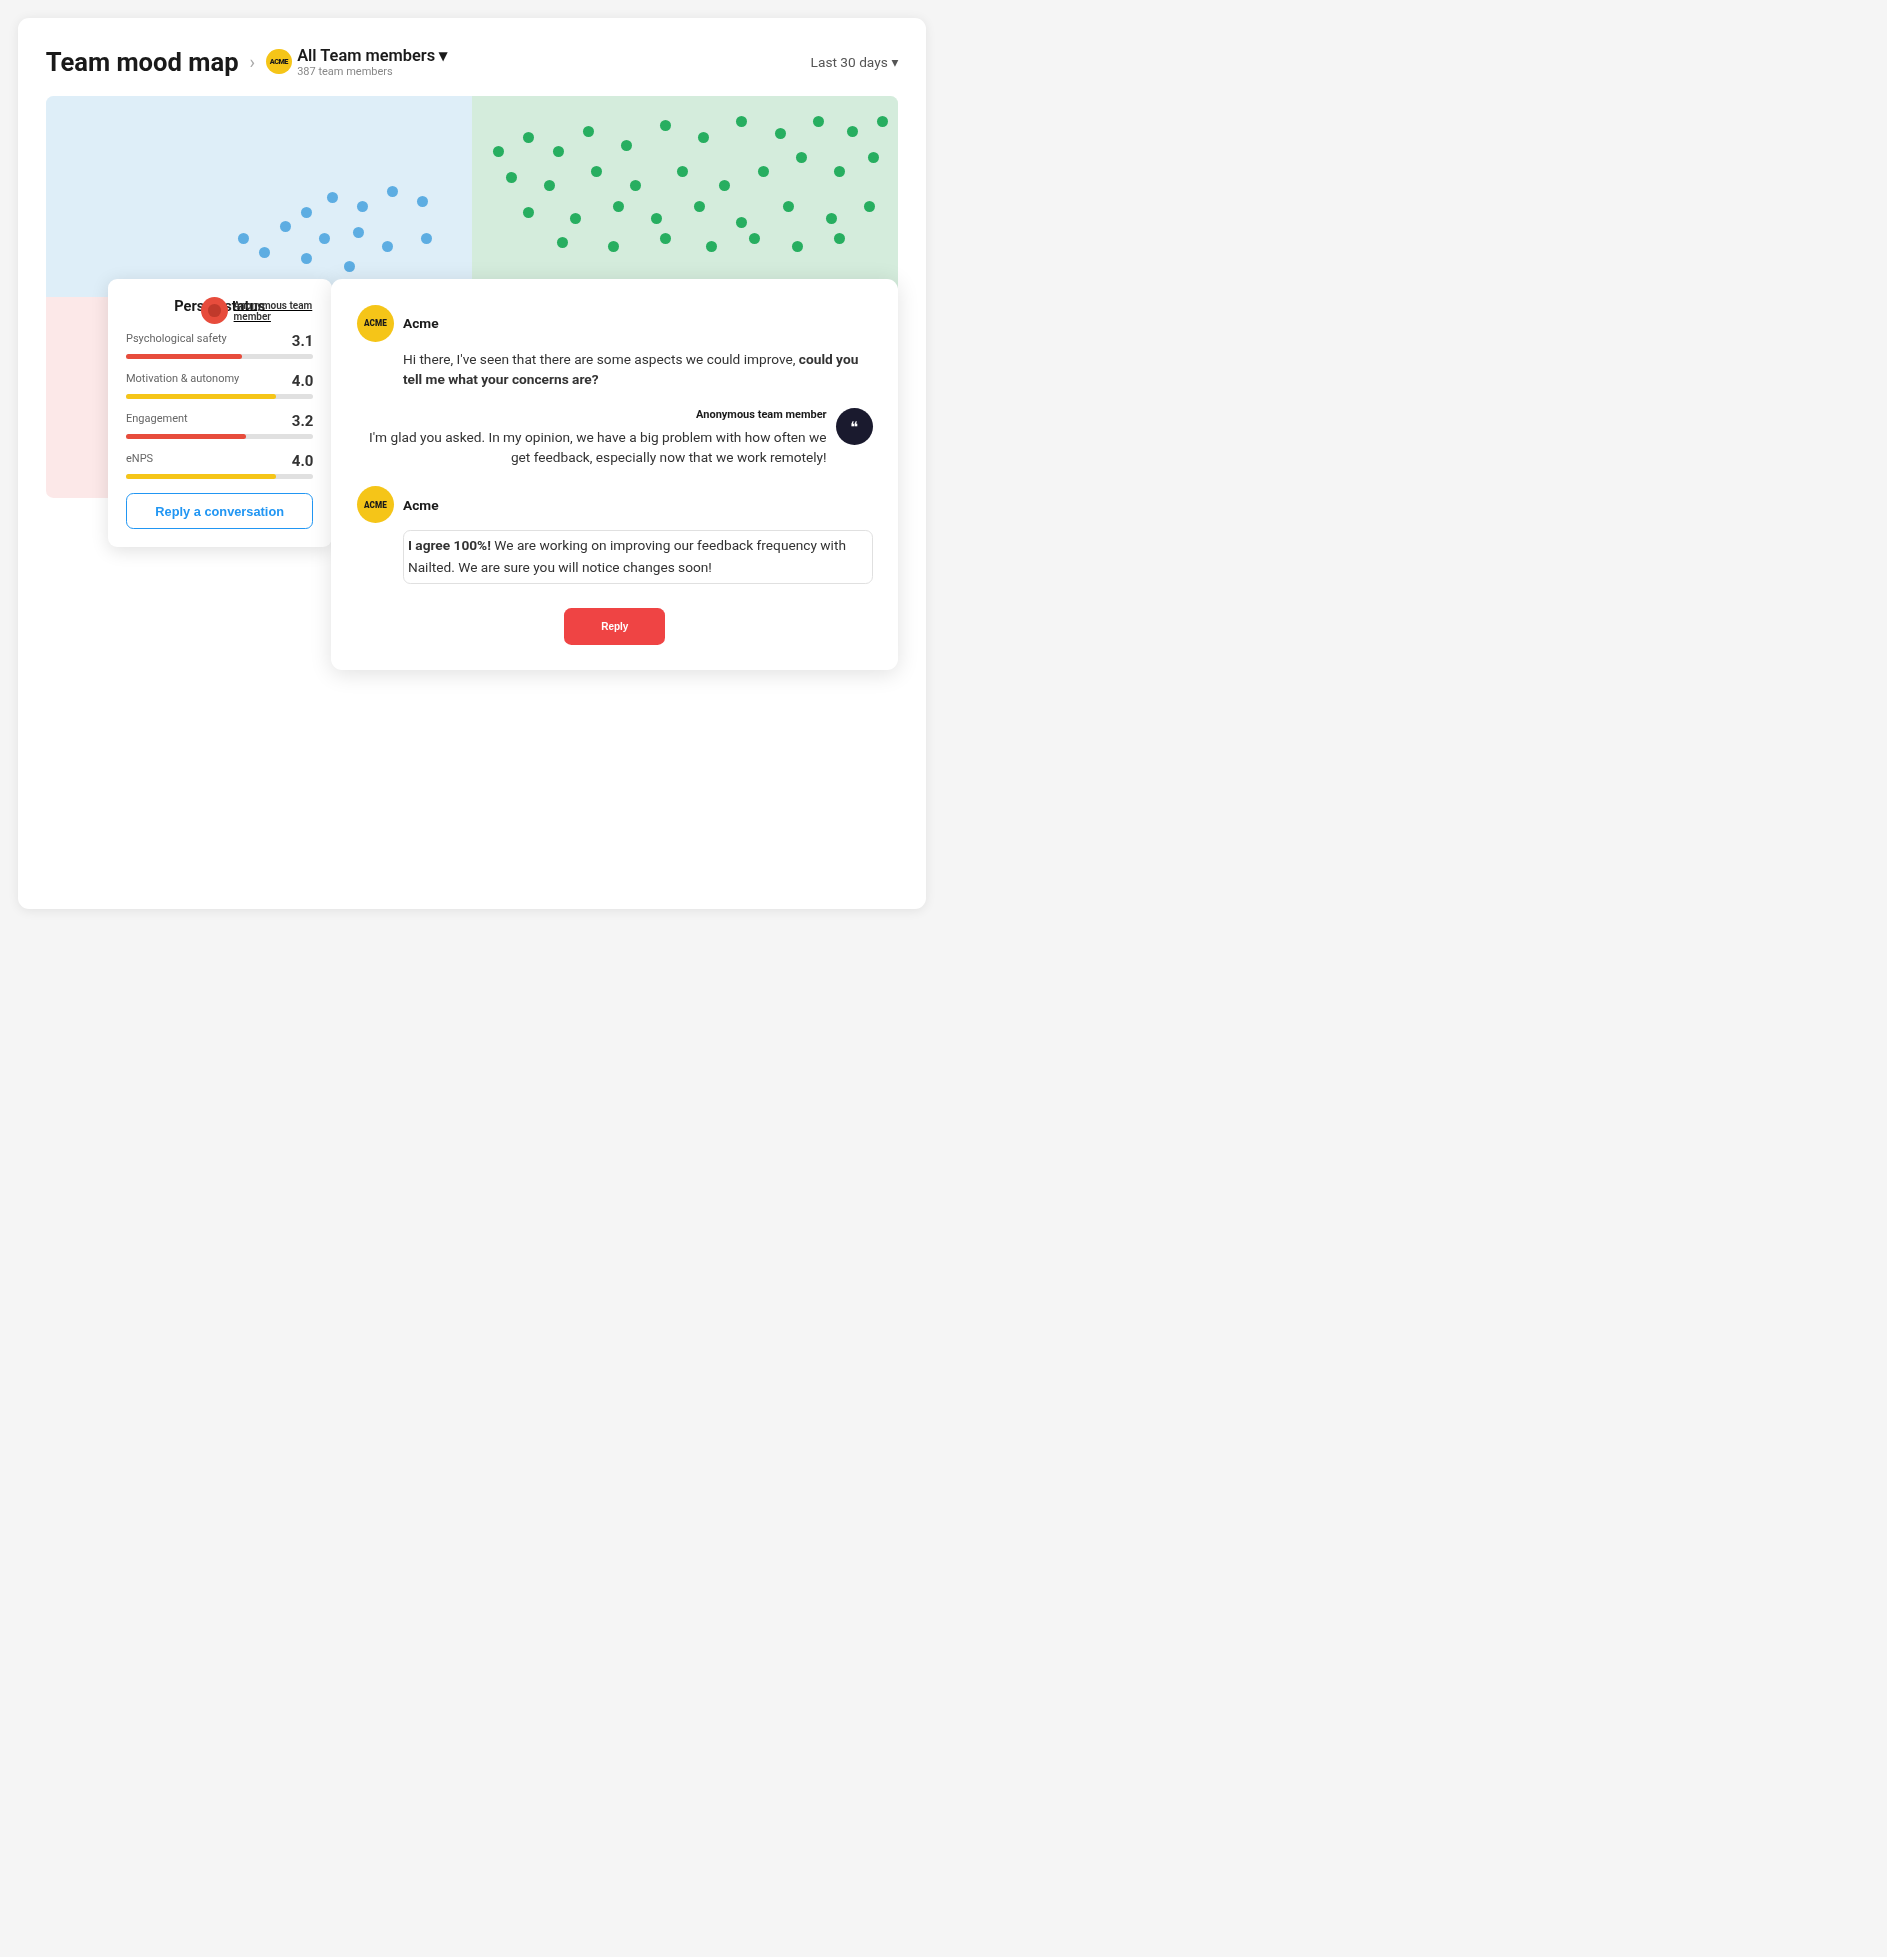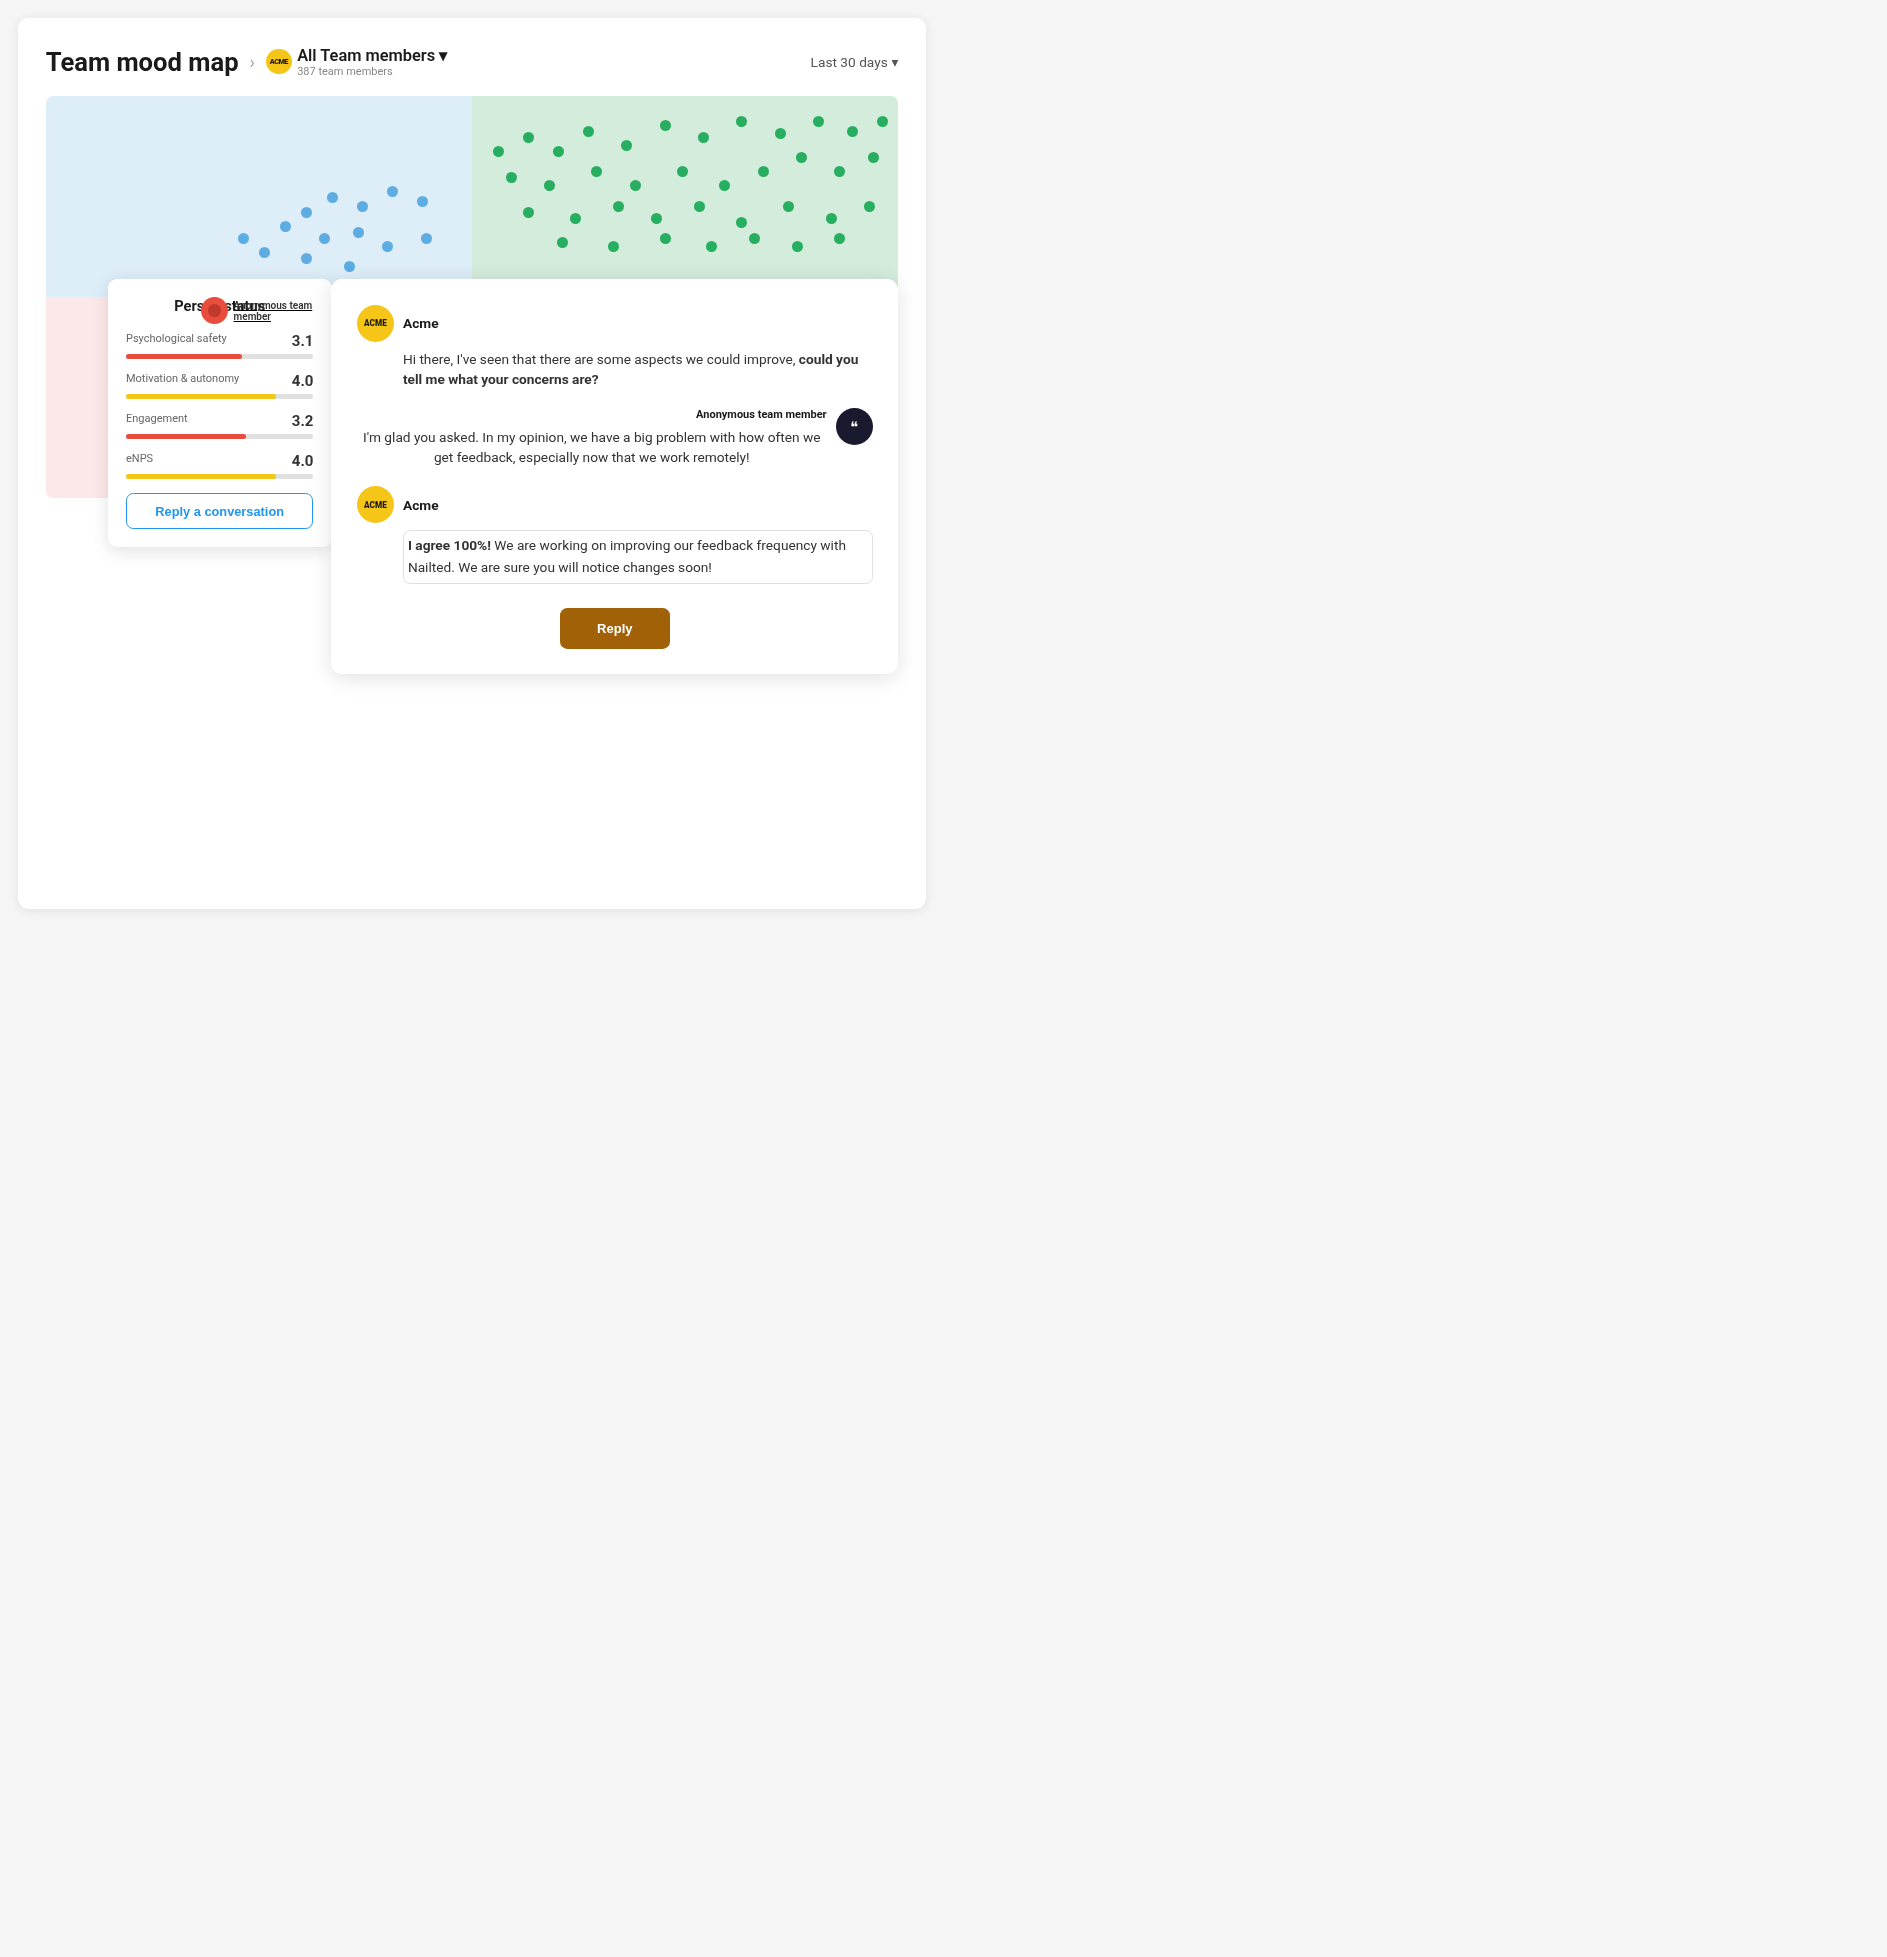--- a/index.html
+++ b/index.html
@@ -261,7 +261,7 @@
       font-size: 13.7px;
       color: #333;
       line-height: 1.5;
-      text-align: center;
+      text-align: right;
     }
     .anon-reply-avatar {
       width: 37px;

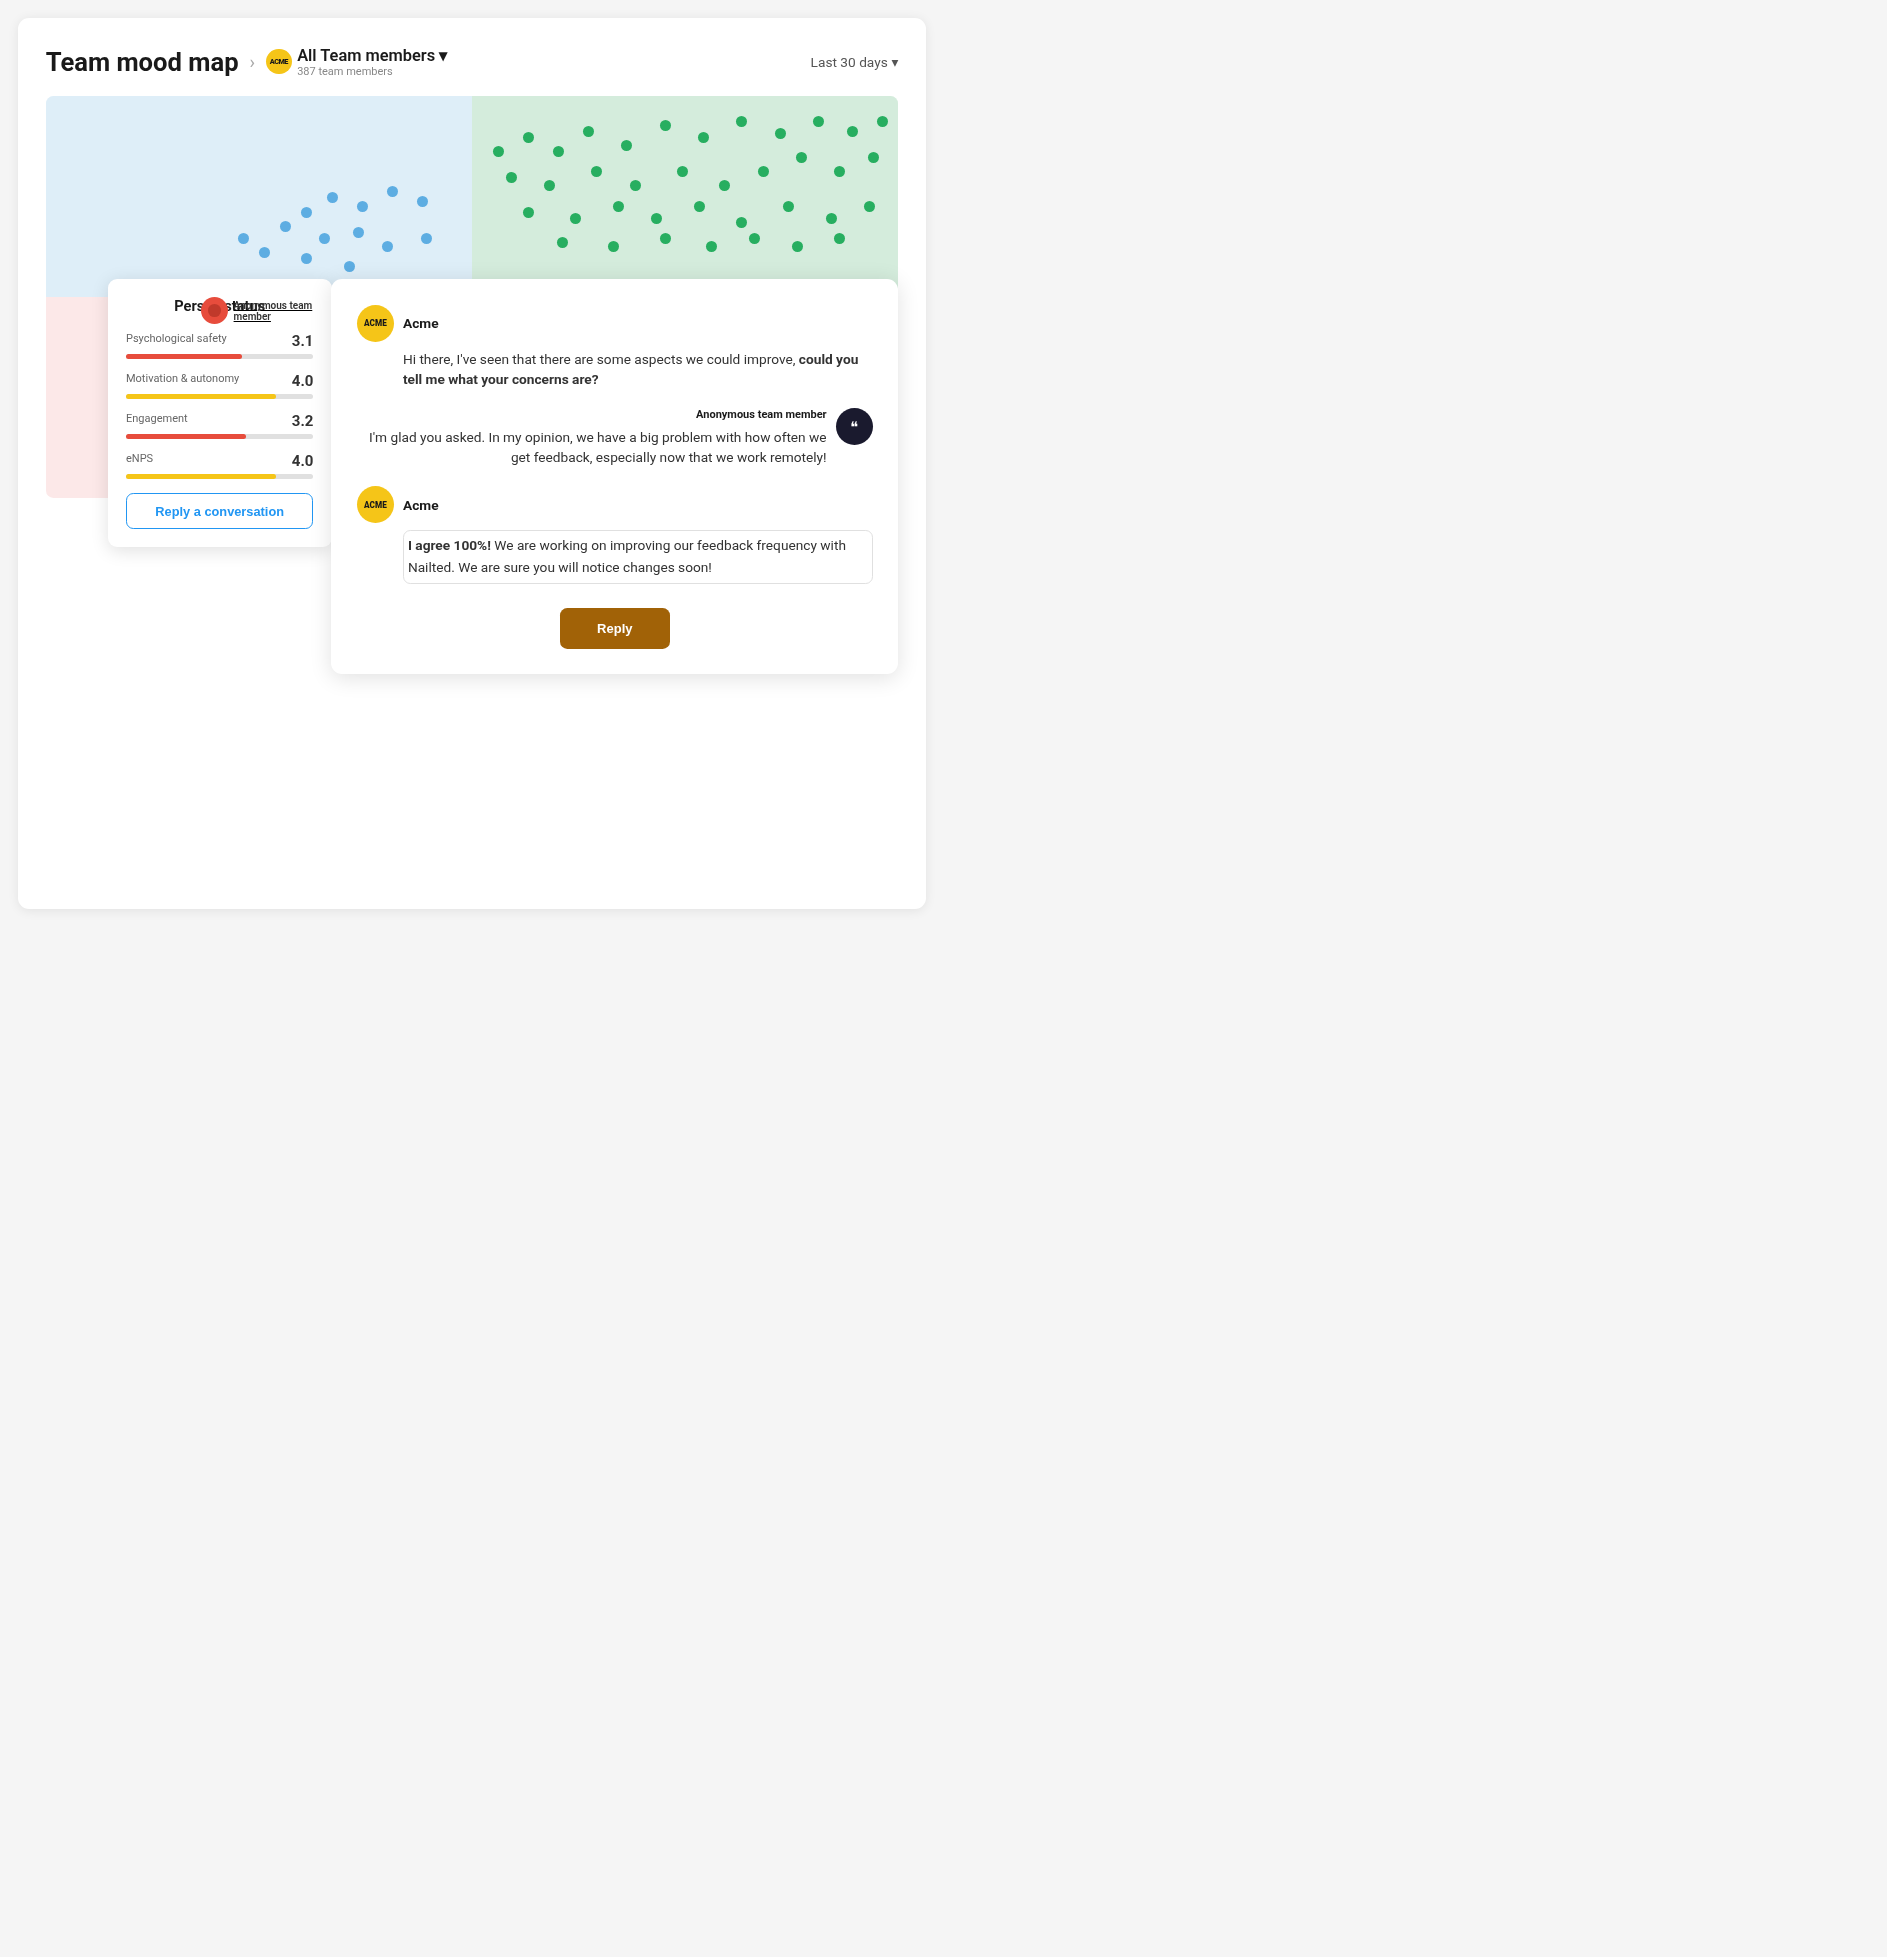--- a/index.html
+++ b/index.html
@@ -290,9 +290,9 @@
 
     
     .reply-btn {
-      background: #a16207;
+      background: #ef4444;
       color: white;
-      font-size: 13px;
+      font-size: 10px;
       font-weight: 600;
       padding: 12.8px 37px;
       border: none;

